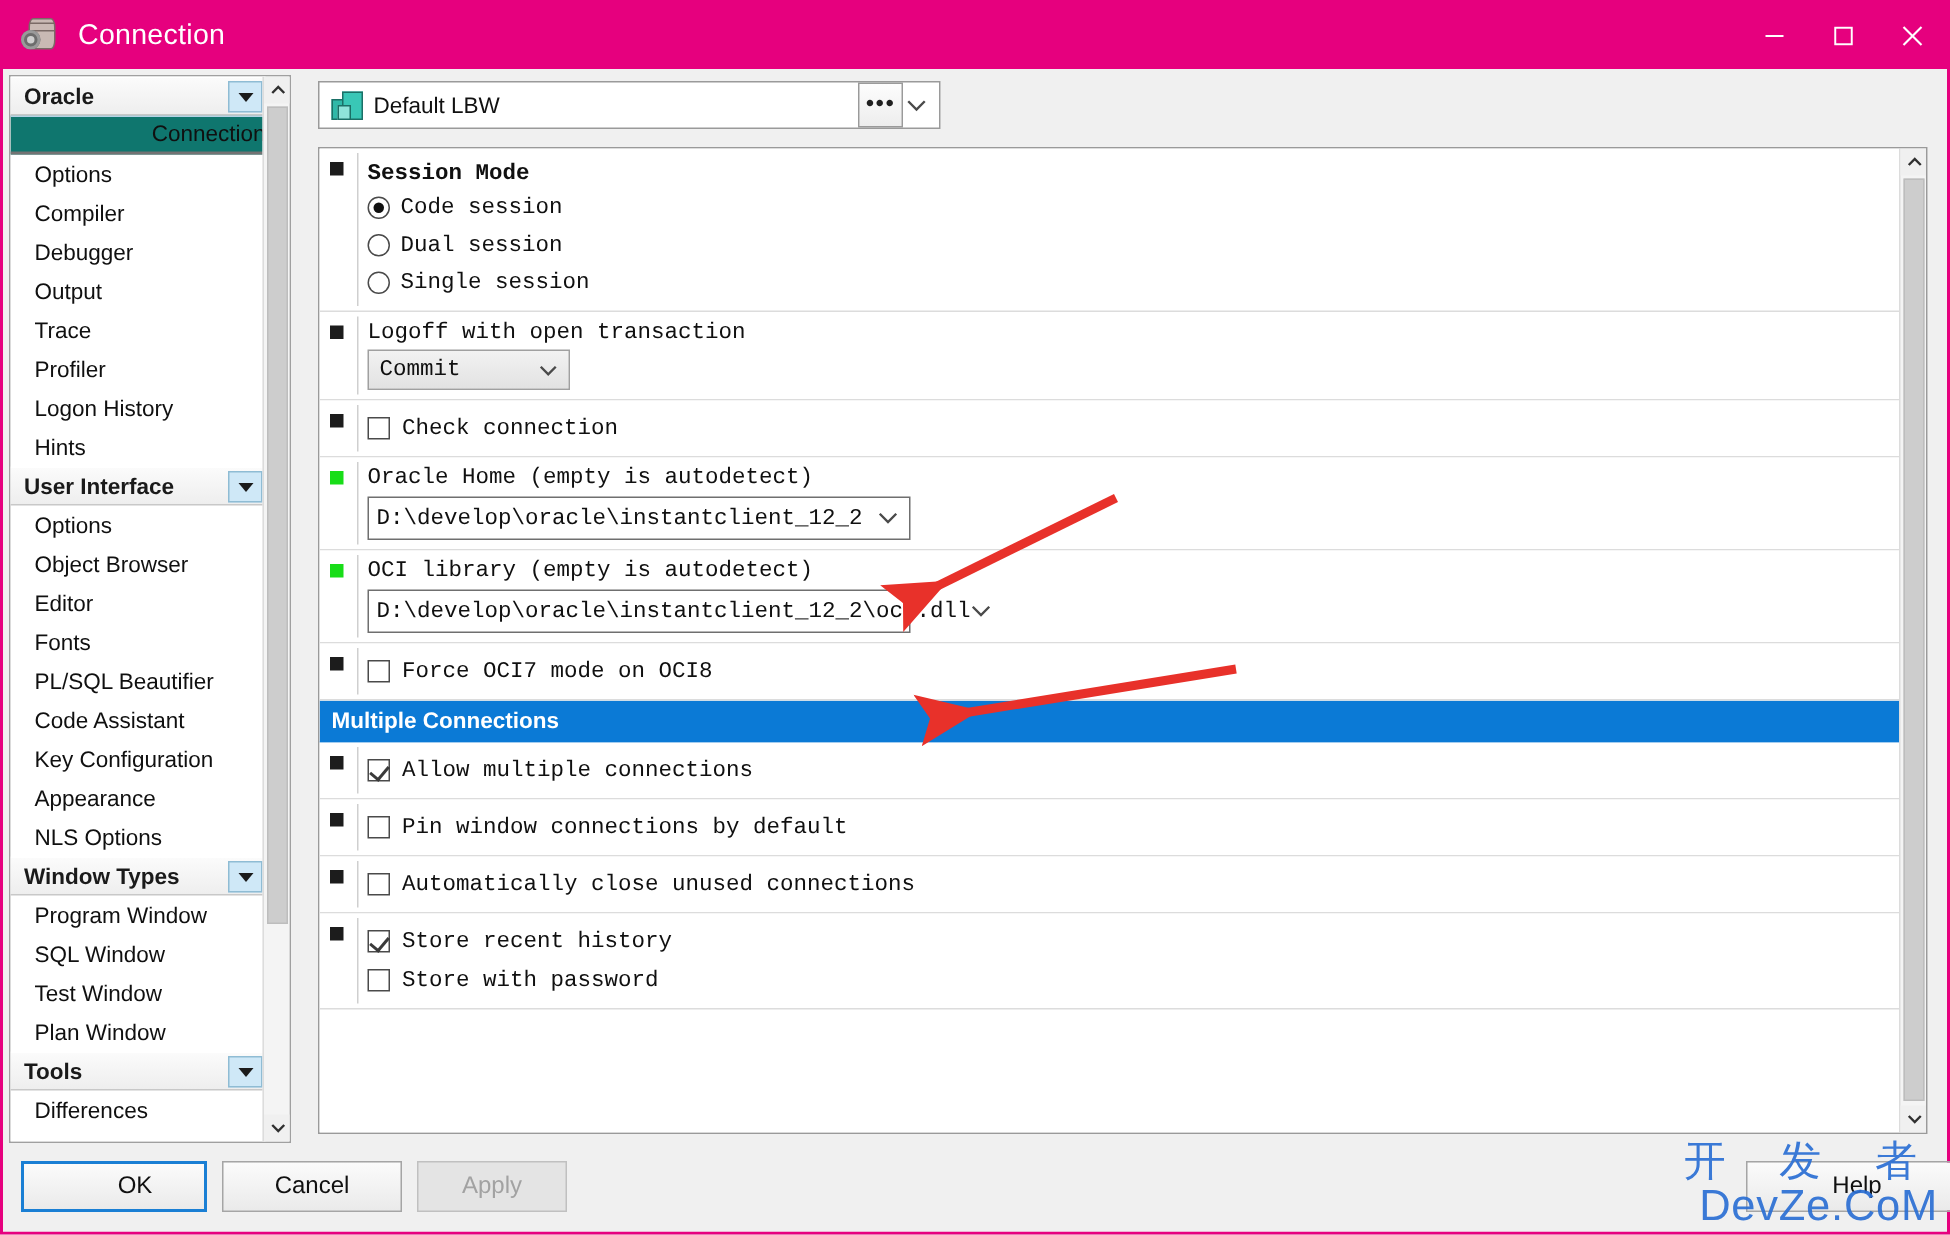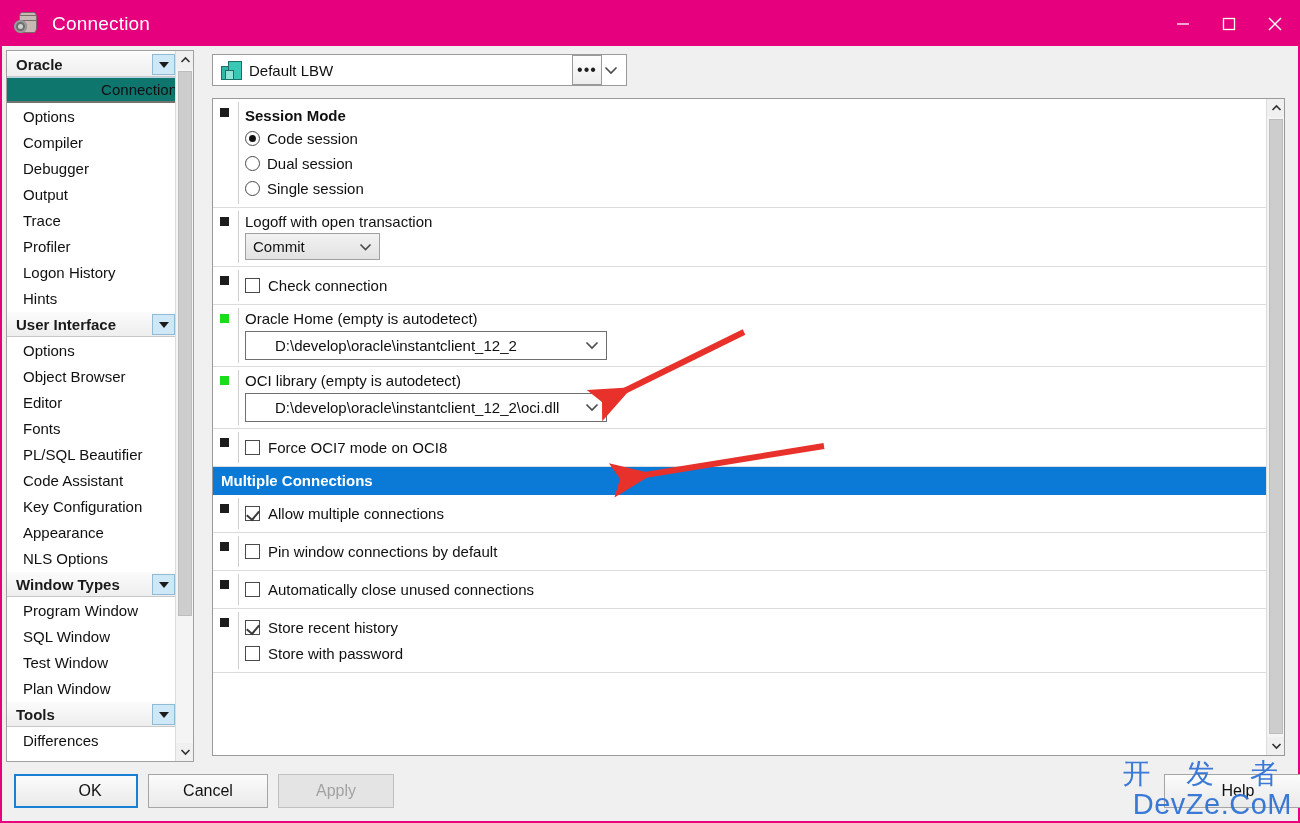--- a/index.html
+++ b/index.html
@@ -157,7 +157,7 @@
   .rowbar{
     position:absolute;left:25px;top:3px;bottom:3px;width:1px;background:#cfcfcf;
   }
-  .rowcontent{margin-left:32px;padding:5px 0 6px 0;}
+  .rowcontent{margin-left:32px;padding:5px 0 6px 0;font-family:Liberation Mono, monospace;}
   .secthead{
     font-size:15px;font-weight:bold;color:#101010;margin:3px 0 2px 0;
   }

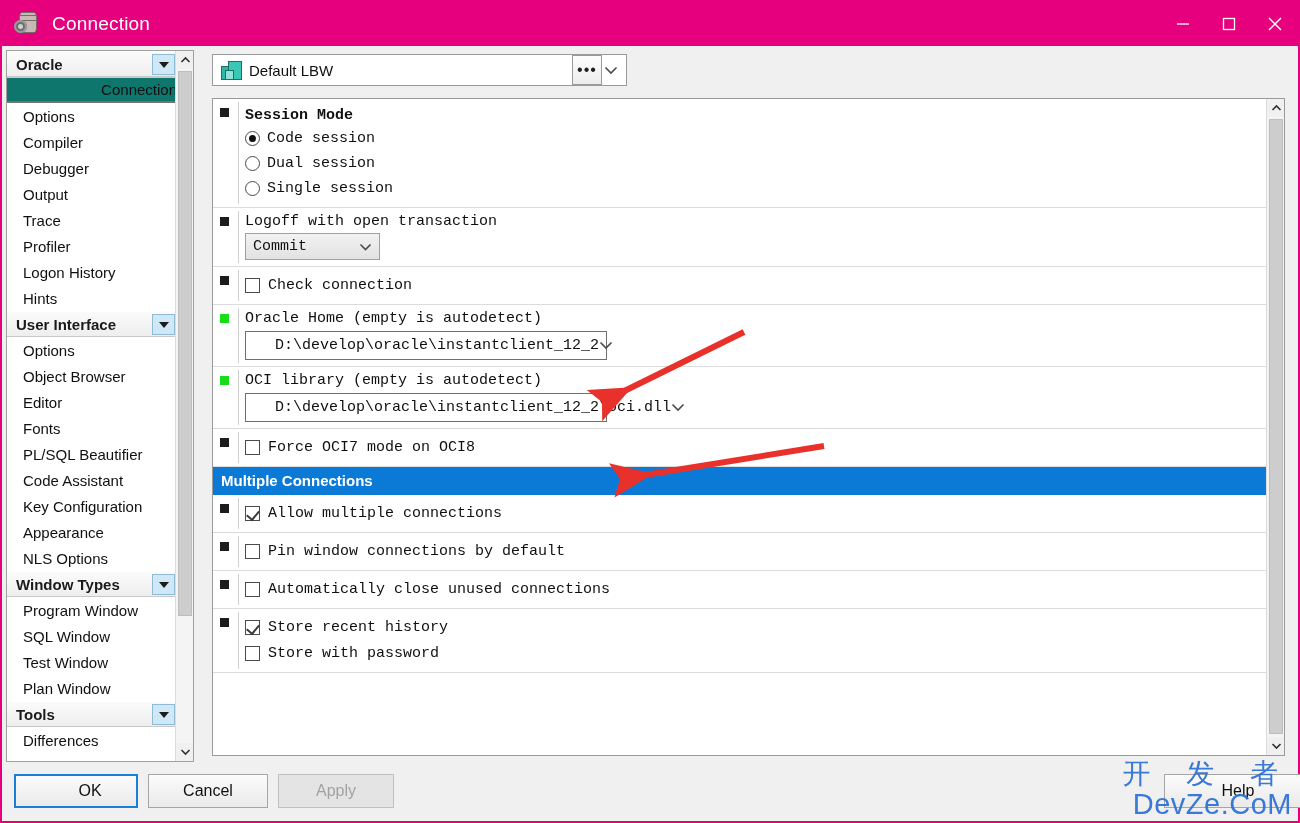--- a/index.html
+++ b/index.html
@@ -193,7 +193,7 @@
   .pathbox{
     width:362px;height:29px;margin-top:4px;
     background:#ffffff;border:1px solid #6f6f6f;box-sizing:border-box;
-    display:flex;align-items:center;padding-left:24px;
+    display:flex;align-items:center;
   }
   .pathbox .ptext{font-size:15px;color:#101010;padding-left:5px;flex:1 1 auto;}
   .pathbox .pchev{width:28px;display:flex;align-items:center;justify-content:center;}

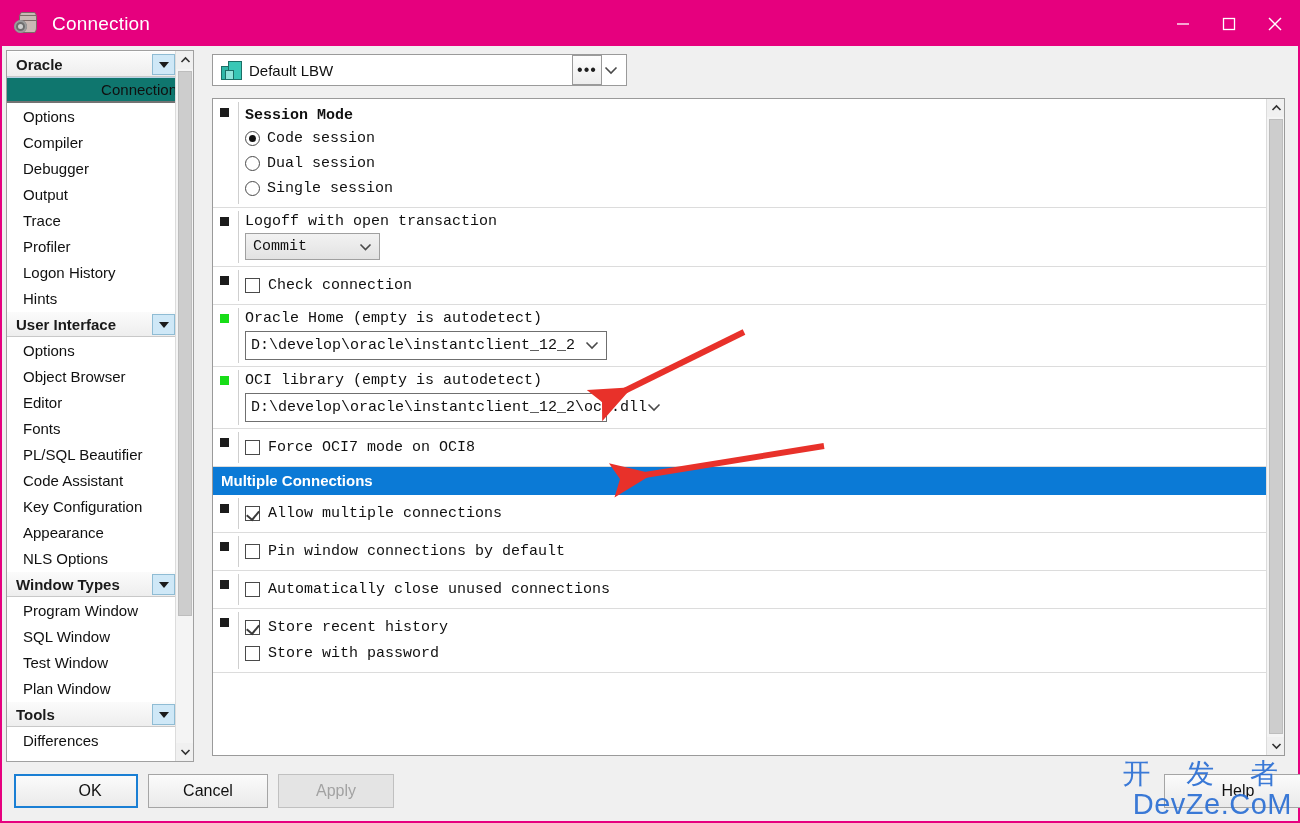--- a/index.html
+++ b/index.html
@@ -561,7 +561,7 @@
   <div class="footer">
     <div class="fbtn focus" style="left:12px;width:124px;">OK</div>
     <div class="fbtn" style="left:146px;width:120px;">Cancel</div>
-    <div class="fbtn disabled" style="left:276px;width:116px;">Apply</div>
+    <div class="fbtn disabled" style="left:276px;width:100px;">Apply</div>
     <div class="fbtn" style="left:1162px;width:148px;">Help</div>
   </div>
 

